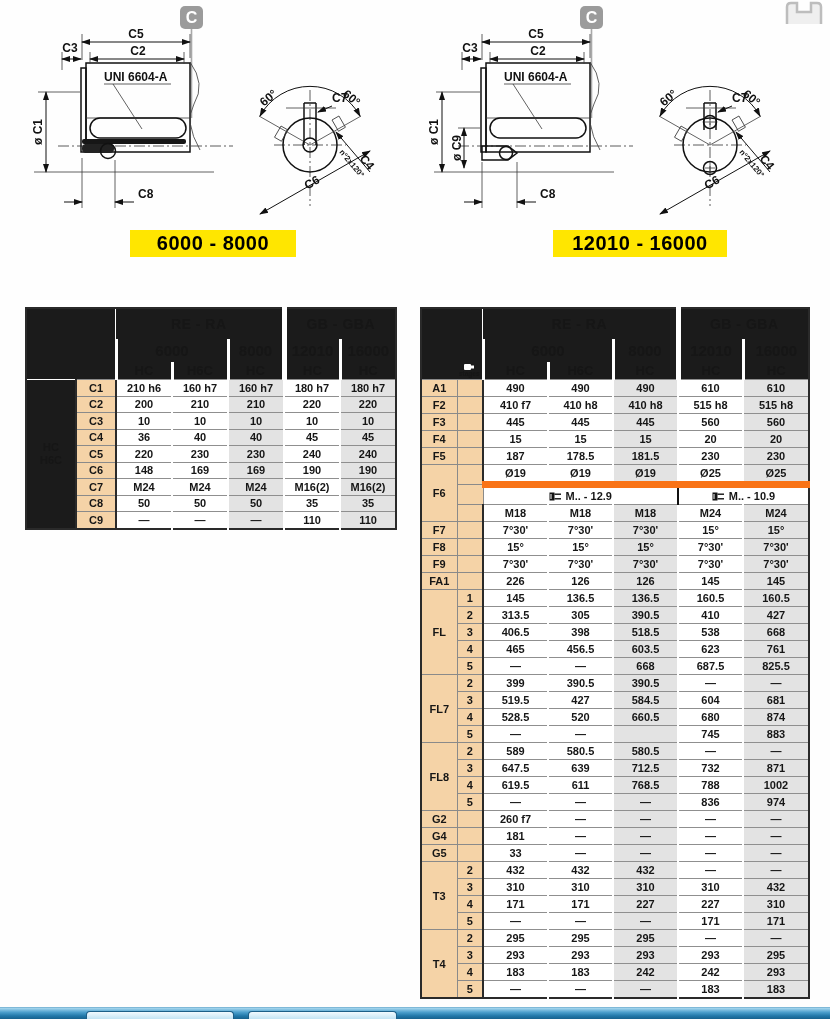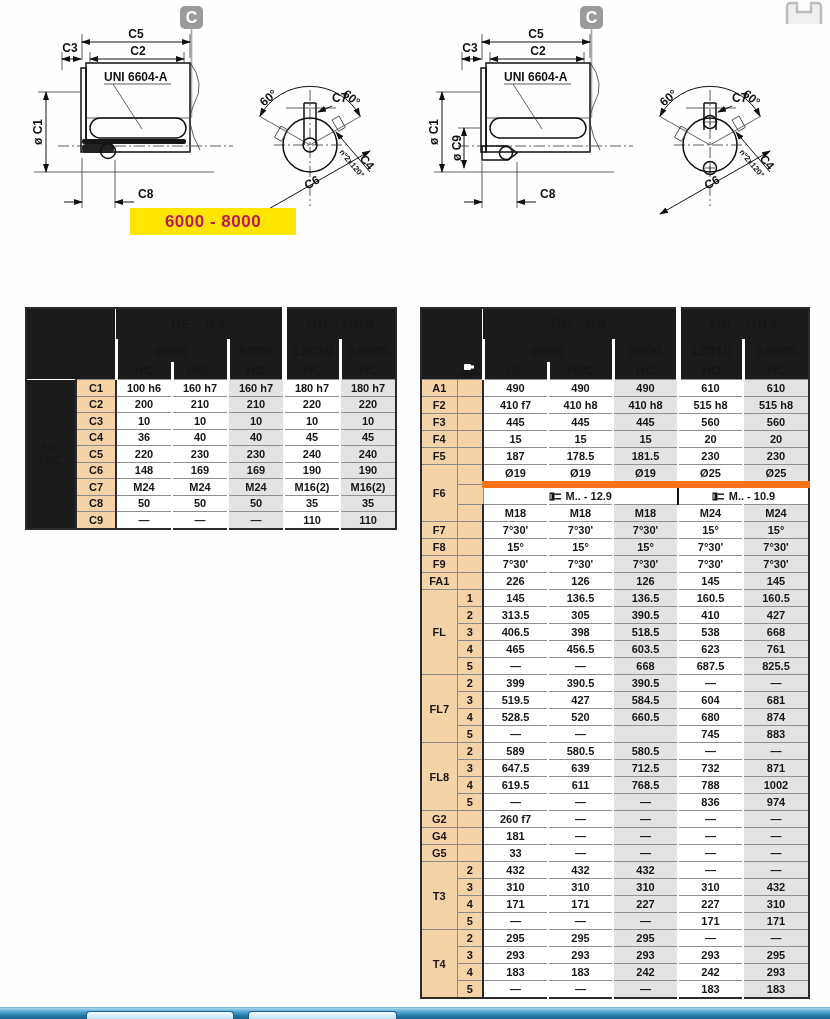--- a/index.html
+++ b/index.html
@@ -9,8 +9,8 @@
   
   .drawing{position:absolute;top:0;width:400px;height:252px;}
   #drawing-1{left:18px;} #drawing-2{left:418px;}
-  .caption{position:absolute;top:208px;height:27px;background:#ffe600;color:#be185d;
-           font-weight:bold;font-size:17px;line-height:27px;text-align:center;letter-spacing:.5px;}
+  .caption{position:absolute;top:230px;height:27px;background:#ffe600;color:#000000;
+           font-weight:bold;font-size:20px;line-height:27px;text-align:center;letter-spacing:.5px;}
   #caption-1{left:130px;width:166px;} #caption-2{left:553px;width:174px;}
   svg .thin{stroke:#3a3a3a;stroke-width:.8;fill:none;}
   svg .med{stroke:#111;stroke-width:1.5;fill:none;}

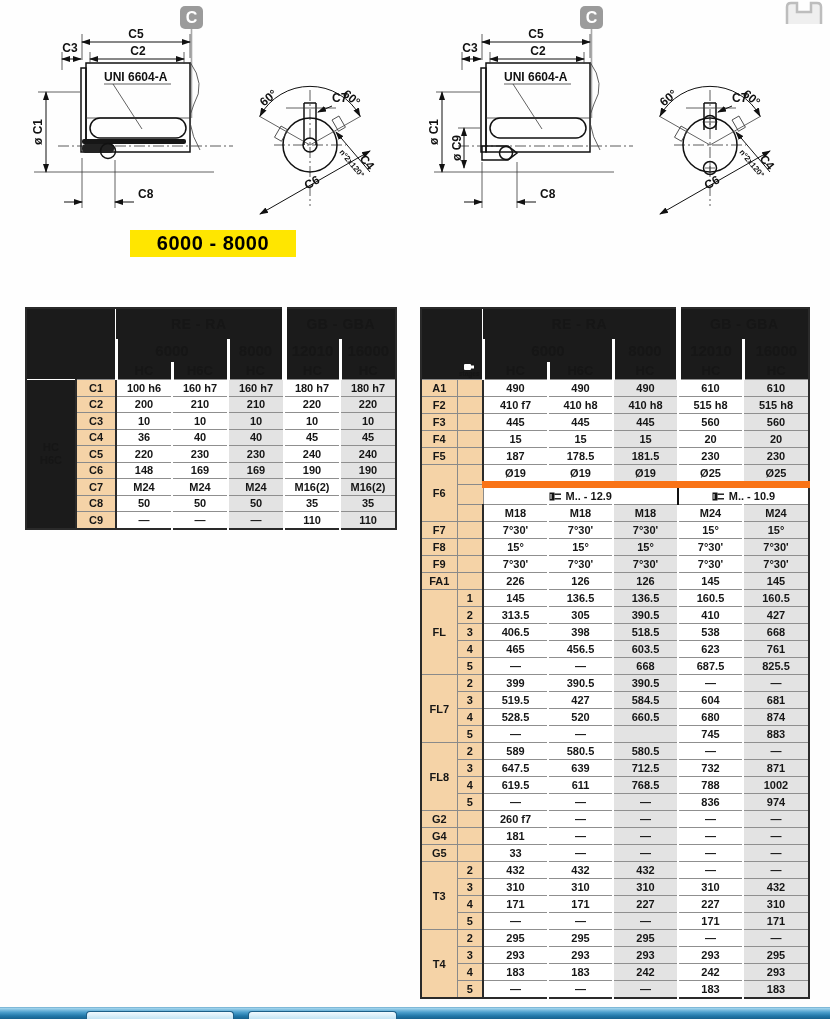--- a/index.html
+++ b/index.html
@@ -231,6 +231,7 @@
       <text class="lbl" transform="rotate(-30 296 186)" x="296" y="186" text-anchor="middle">C6</text>
     </g>
   </svg>
+  <div id="caption-2" class="caption">12010 - 16000</div>
 
   <table id="left-table" class="spec">
     <colgroup>

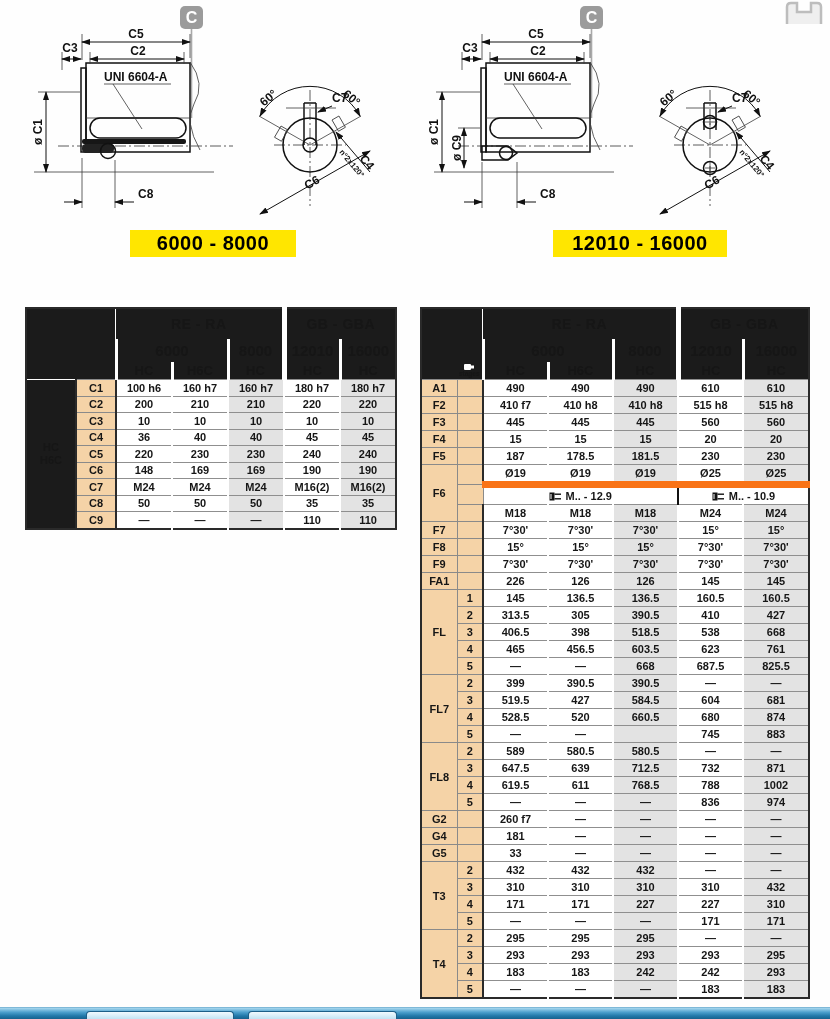--- a/index.html
+++ b/index.html
@@ -270,7 +270,7 @@
             <div>H6C</div>
           </td>
           <td class="rlabel">C1</td>
-          <td class="val first">100 h6</td>
+          <td class="val first">210 h6</td>
           <td class="val">160 h7</td>
           <td class="val shade">160 h7</td>
           <td class="val">180 h7</td>

